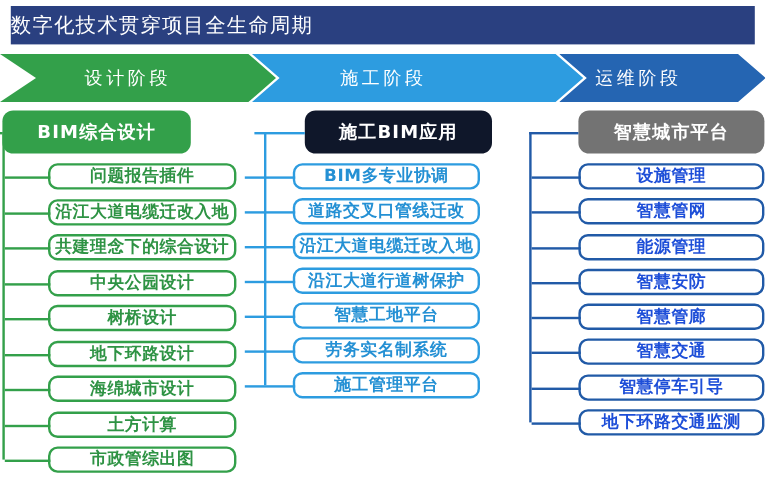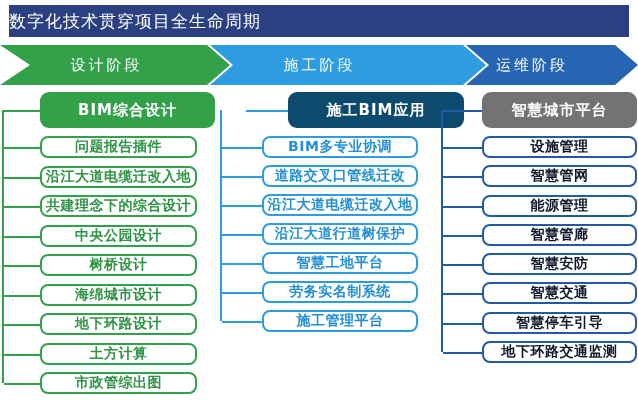--- a/index.html
+++ b/index.html
@@ -49,7 +49,7 @@
   
   .col-design{left:2px;width:195px;}
   .col-design .trunk{border-left:2px solid #33a04a;height:273px;}
-  .col-design .hdr{margin-left:38px;width:175px;background:#33a04a;}
+  .col-design .hdr{width:157px;background:#33a04a;}
   .col-design .items{margin-left:38px;width:157px;gap:7.5px;}
   .col-design .item{border-color:#33a04a;color:#2e9344;text-align:right;}
   .col-design .hdr::before,.col-design .item::before{width:38px;border-top:2px solid #33a04a;}

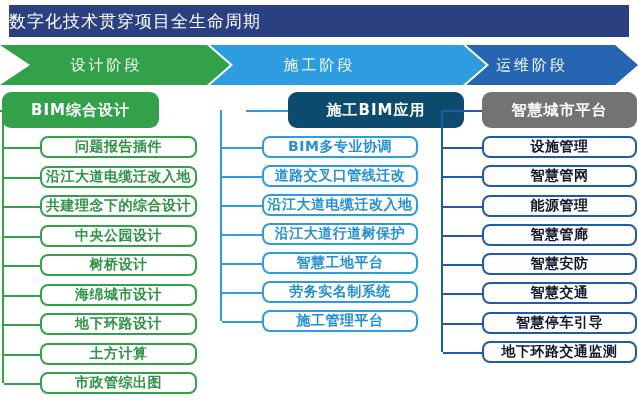--- a/index.html
+++ b/index.html
@@ -56,7 +56,7 @@
   
   .col-build{left:220px;width:198px;}
   .col-build .trunk{border-left:2px solid #2d9ce0;height:211px;}
-  .col-build .hdr{margin-left:68px;width:176px;background:#0c4a6e;}
+  .col-build .hdr{margin-left:34px;width:156px;background:#0f172a;}
   .col-build .items{margin-left:42px;width:156px;gap:7px;text-align:right;}
   .col-build .item{border-color:#2d9ce0;color:#2490d4;}
   .col-build .hdr::before,.col-build .item::before{width:42px;border-top:2px solid #2d9ce0;}

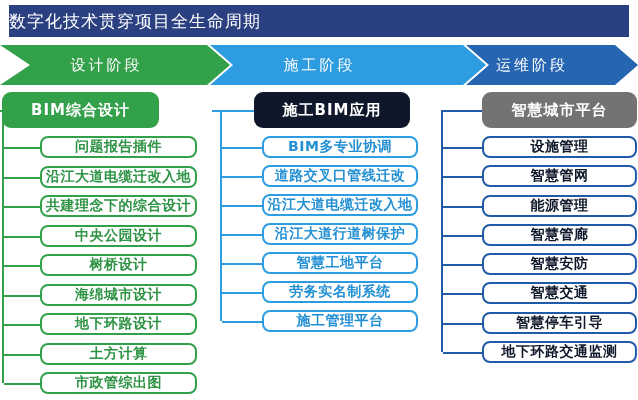--- a/index.html
+++ b/index.html
@@ -57,7 +57,7 @@
   .col-build{left:220px;width:198px;}
   .col-build .trunk{border-left:2px solid #2d9ce0;height:211px;}
   .col-build .hdr{margin-left:34px;width:156px;background:#0f172a;}
-  .col-build .items{margin-left:42px;width:156px;gap:7px;text-align:right;}
+  .col-build .items{margin-left:24px;width:156px;gap:7px;text-align:right;}
   .col-build .item{border-color:#2d9ce0;color:#2490d4;}
   .col-build .hdr::before,.col-build .item::before{width:42px;border-top:2px solid #2d9ce0;}
   

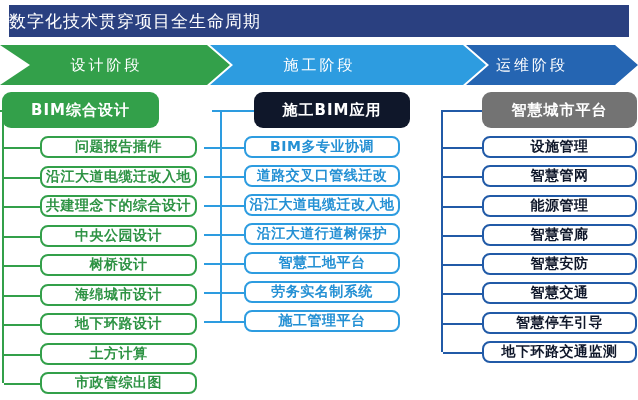--- a/index.html
+++ b/index.html
@@ -65,7 +65,7 @@
   .col-ops .trunk{border-left:2px solid #215aa7;height:242px;}
   .col-ops .hdr{margin-left:41px;width:155px;background:#737373;}
   .col-ops .items{margin-left:41px;width:155px;gap:7.3px;}
-  .col-ops .item{border-color:#215aa7;color:#0f172a;}
+  .col-ops .item{border-color:#215aa7;color:#1d4ed8;}
   .col-ops .hdr::before,.col-ops .item::before{width:41px;border-top:2px solid #215aa7;}
 </style>
 </head>

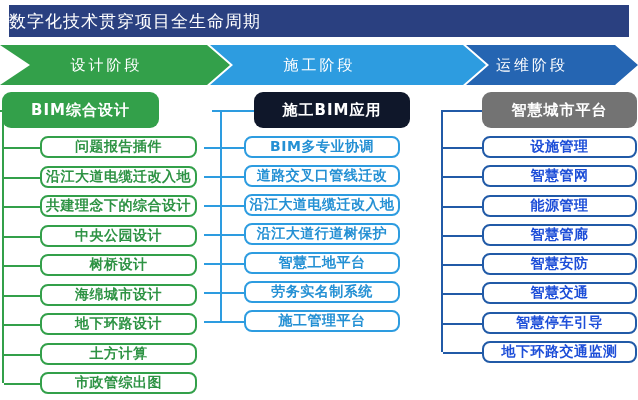--- a/index.html
+++ b/index.html
@@ -120,8 +120,8 @@
     <div class="item">设施管理</div>
     <div class="item">智慧管网</div>
     <div class="item">能源管理</div>
+    <div class="item">智慧安防</div>
     <div class="item">智慧管廊</div>
-    <div class="item">智慧安防</div>
     <div class="item">智慧交通</div>
     <div class="item">智慧停车引导</div>
     <div class="item">地下环路交通监测</div>

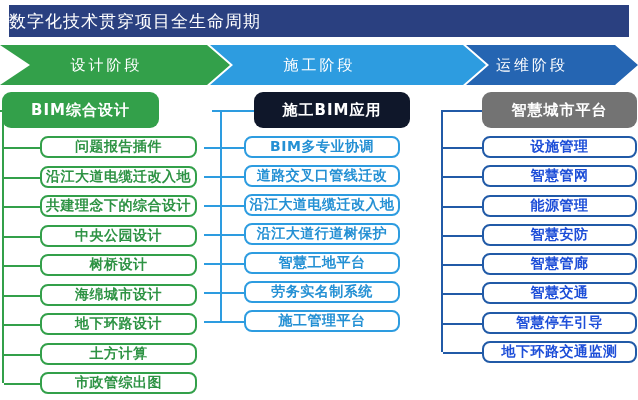--- a/index.html
+++ b/index.html
@@ -92,8 +92,8 @@
     <div class="item">共建理念下的综合设计</div>
     <div class="item">中央公园设计</div>
     <div class="item">树桥设计</div>
+    <div class="item">地下环路设计</div>
     <div class="item">海绵城市设计</div>
-    <div class="item">地下环路设计</div>
     <div class="item">土方计算</div>
     <div class="item">市政管综出图</div>
   </div>

